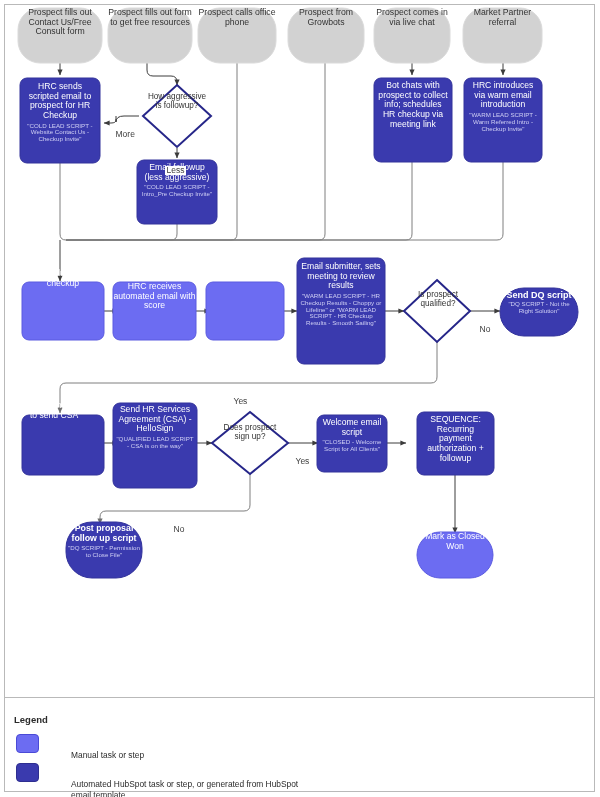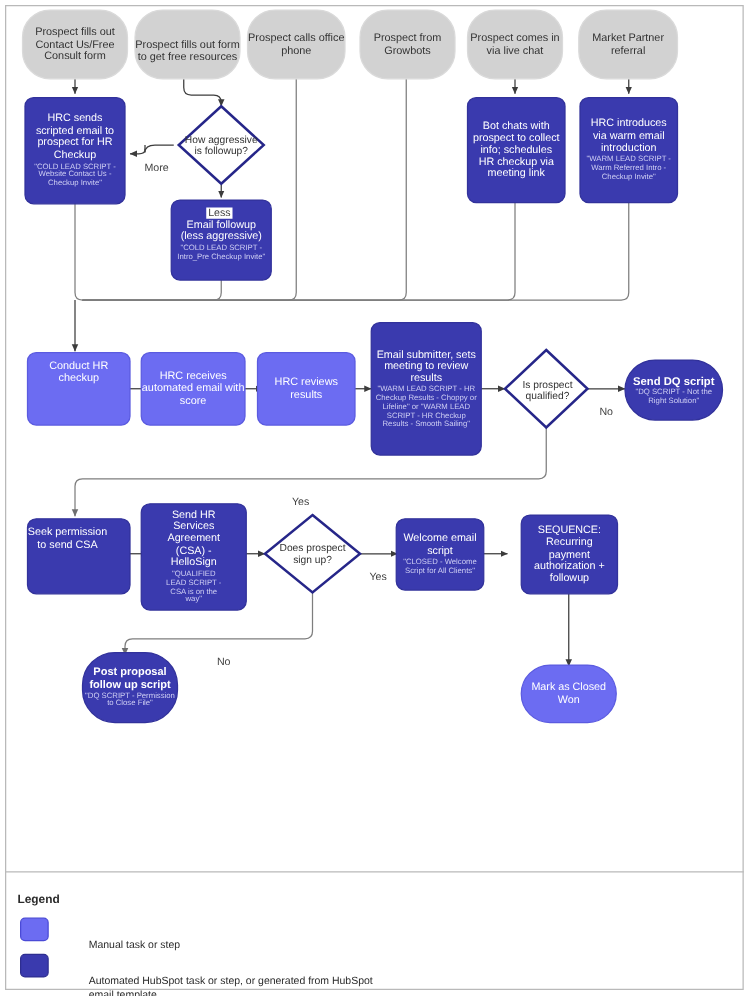--- a/index.html
+++ b/index.html
@@ -28,7 +28,6 @@
     display:flex;
     flex-direction:column;
     align-items:center;
-    justify-content:center;
     text-align:center;
     pointer-events:none;
   }

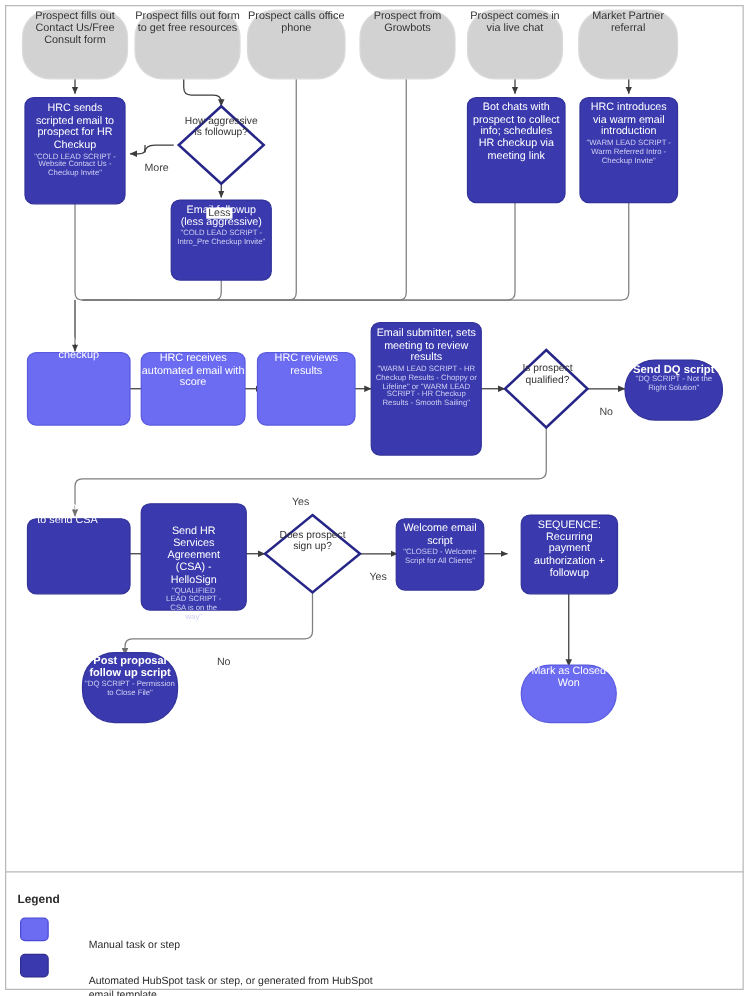--- a/index.html
+++ b/index.html
@@ -207,9 +207,6 @@
       <span class="n-title" style="font-size:8.7px;color:#fff;">HRC receives automated email with score</span>
     </div>
 
-    <div class="node-text" style="left:206px;top:282px;width:78px;height:58px;">
-      <span class="n-title" style="font-size:8.7px;color:#fff;">HRC reviews results</span>
-    </div>
 
     <div class="node-text" style="left:297px;top:258px;width:88px;height:106px;padding:4px 3px;">
       <span class="n-title" style="font-size:8.6px;color:#fff;">Email submitter, sets meeting to review results</span>

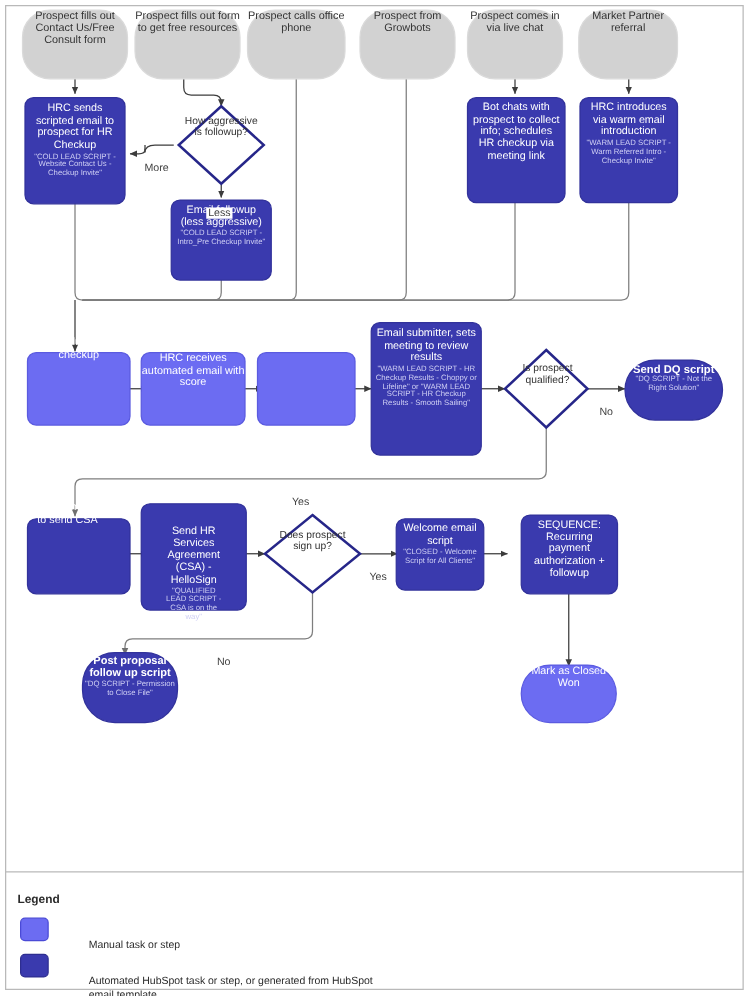--- a/index.html
+++ b/index.html
@@ -226,7 +226,7 @@
       <span class="n-title" style="font-size:8.6px;color:#fff;">Seek permission to send CSA</span>
     </div>
 
-    <div class="node-text" style="left:113px;top:403px;width:84px;height:85px;padding:17px;">
+    <div class="node-text" style="left:113px;top:403px;width:84px;height:85px;padding:2px;">
       <span class="n-title" style="font-size:8.6px;color:#fff;">Send HR Services Agreement (CSA) - HelloSign</span>
       <span class="n-sub" style="font-size:6.2px;color:#cfcff4;margin-top:2px;">"QUALIFIED LEAD SCRIPT - CSA is on the way"</span>
     </div>

